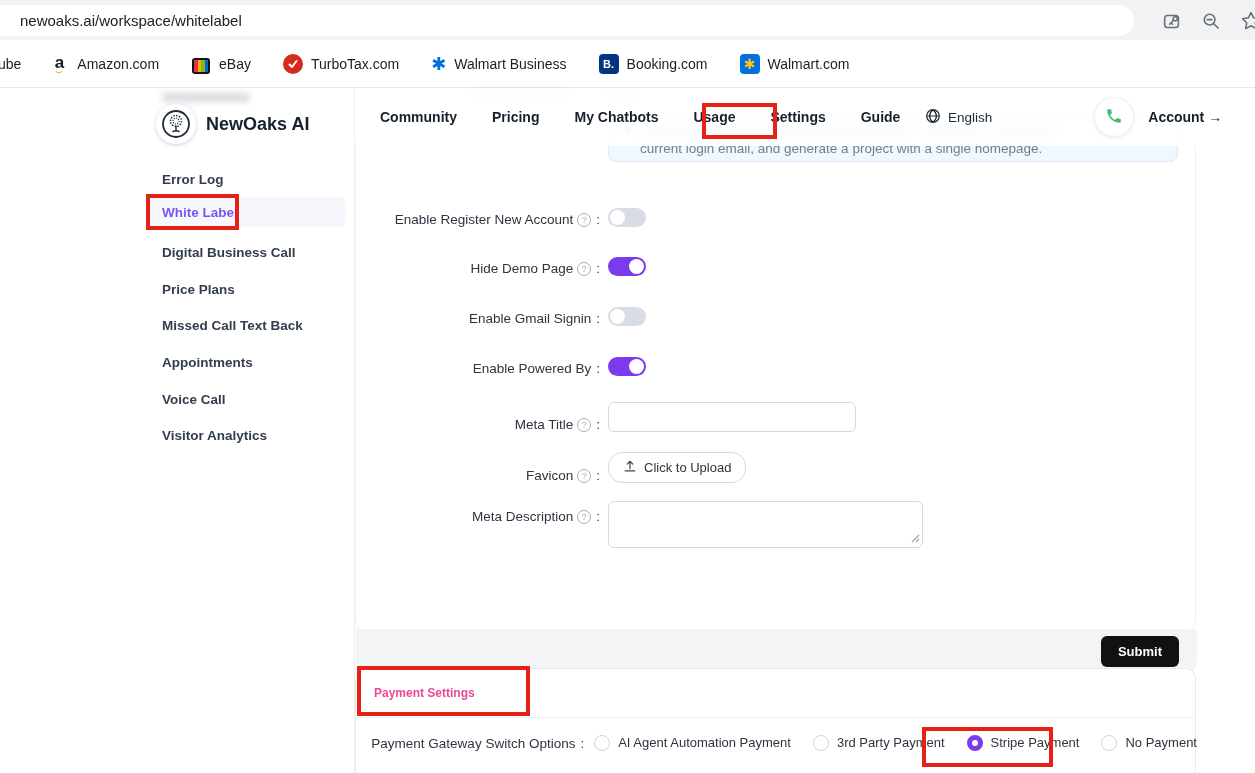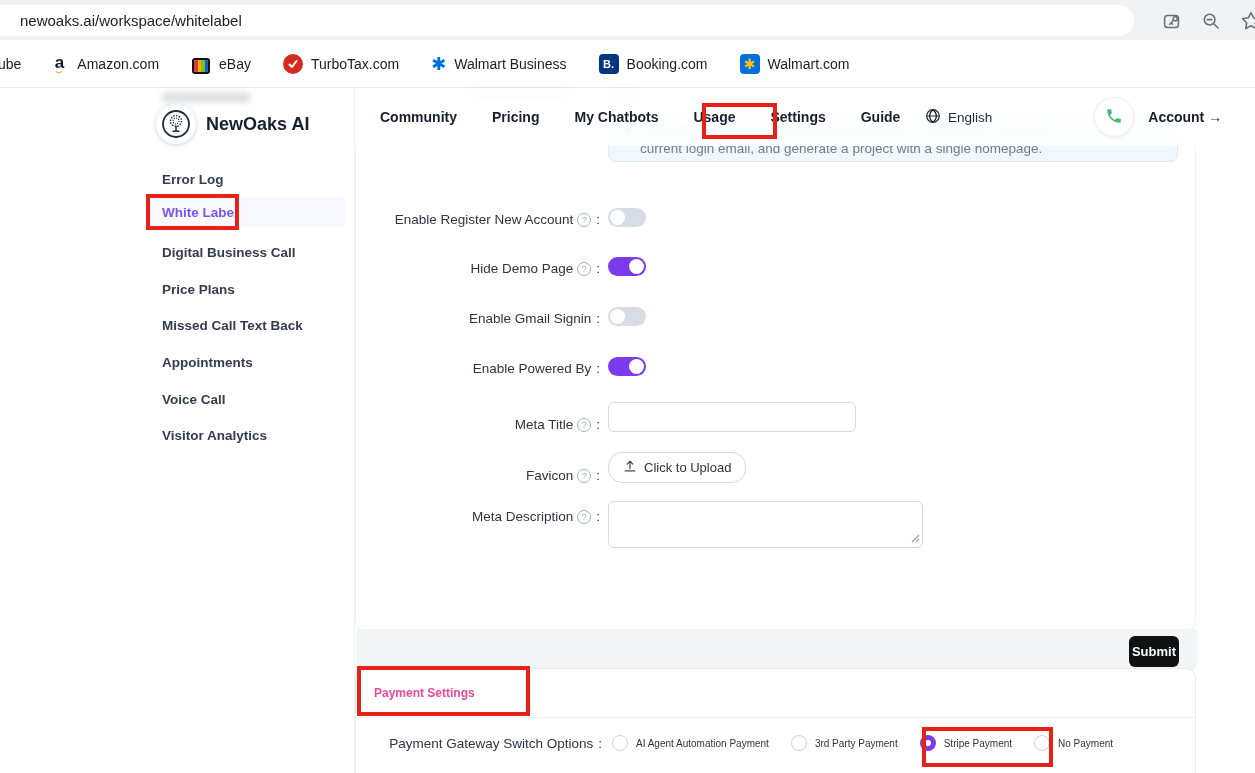--- a/index.html
+++ b/index.html
@@ -56,7 +56,7 @@
   .card-footer { position:absolute; left:0; top:500px; width:841px; height:43px;
     background:#f3f4f6; border-radius:0 0 10px 10px; }
   .submit-btn { position:absolute; right:18px; top:7px; background:#101113; color:#fff;
-    font-size:13px; font-weight:bold; padding:8px 3px; border:none; border-radius:6px; cursor:pointer; }
+    font-size:13px; font-weight:bold; padding:8px 17px; border:none; border-radius:6px; cursor:pointer; }
 
   
   .nav { position:absolute; left:0; top:0; width:841px; height:58px; background:rgba(255,255,255,.9);

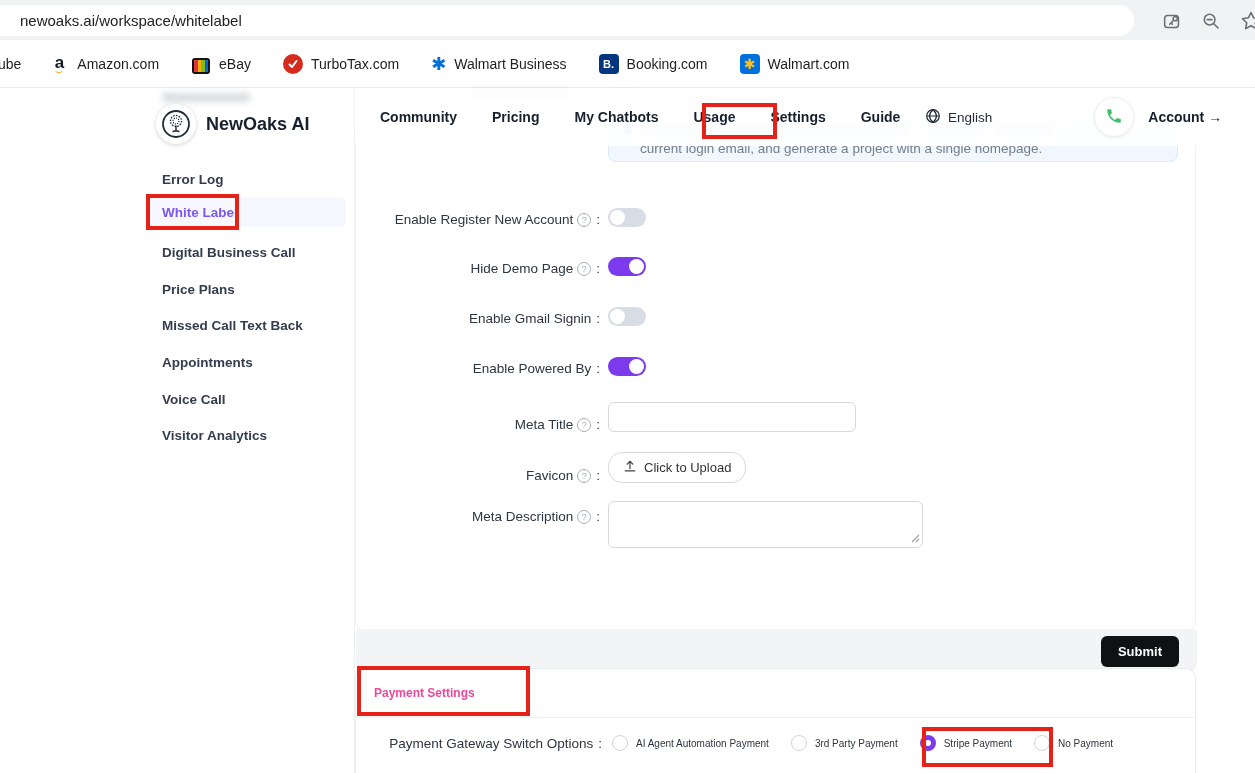--- a/index.html
+++ b/index.html
@@ -111,7 +111,7 @@
   .payment-row { position:absolute; left:0; top:66px; width:841px; display:flex; align-items:center; }
   .payment-row .row-label { width:246px; }
   .radio-group { margin-left:10px; display:flex; align-items:center; gap:22px; }
-  .radio-opt { display:flex; align-items:center; gap:8px; font-size:10px; color:#2d3540; cursor:pointer; white-space:nowrap; }
+  .radio-opt { display:flex; align-items:flex-start; gap:8px; font-size:13px; color:#2d3540; cursor:pointer; white-space:nowrap; }
   .radio { width:16px; height:16px; border-radius:50%; background:#fff; border:1px solid #cfd4dc; }
   .radio.checked { border:5px solid #7c3aed; }
 

